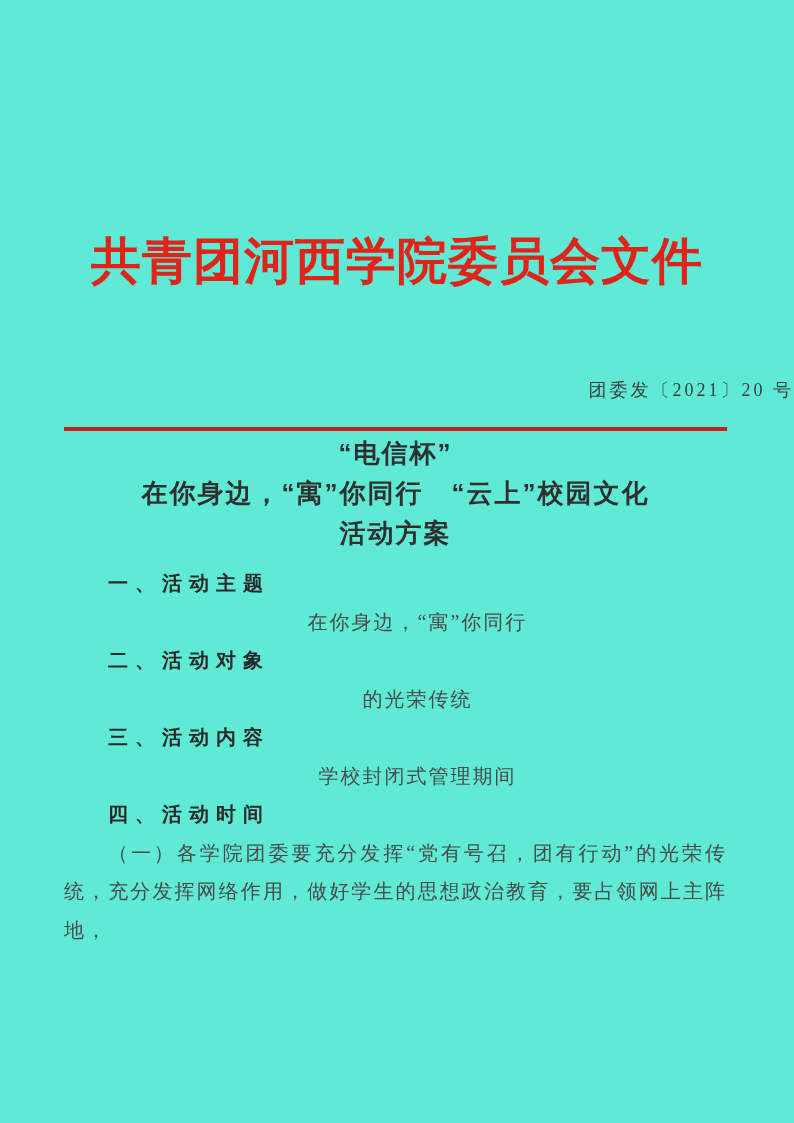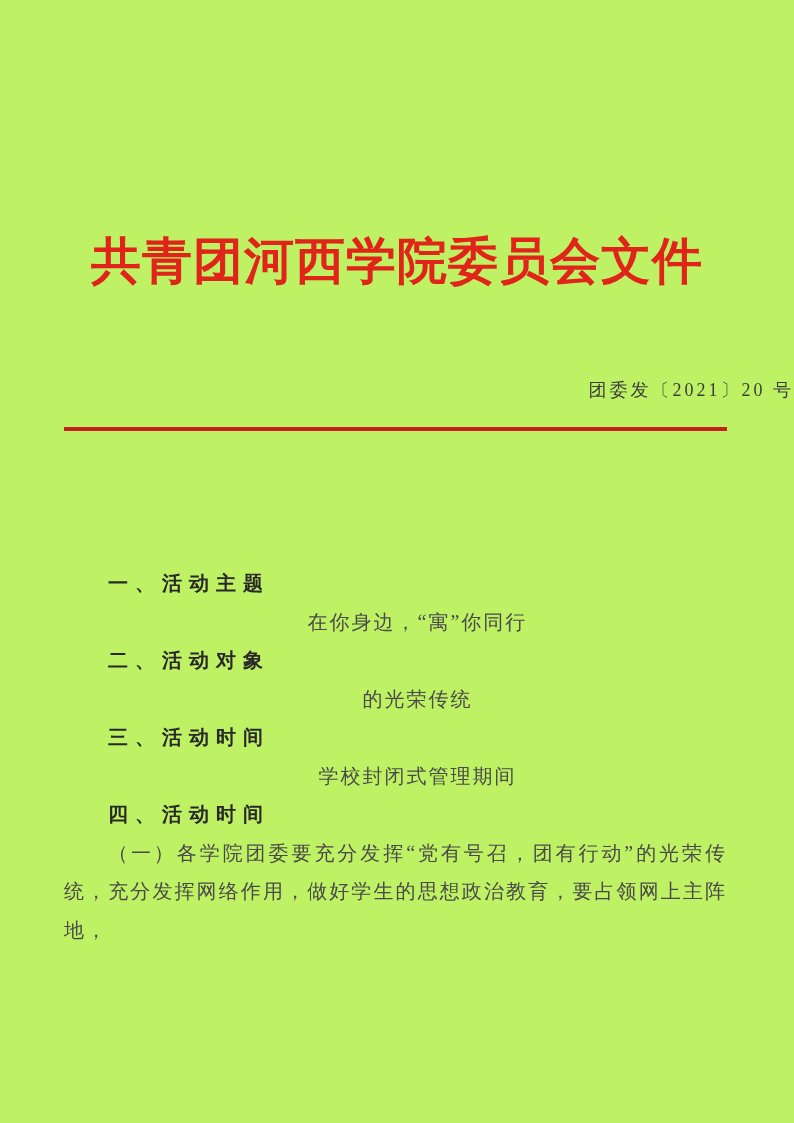--- a/index.html
+++ b/index.html
@@ -12,7 +12,7 @@
     width: 794px;
     height: 1123px;
     margin: 0 auto;
-    background: #bef264;
+    background: #5eead4;
     overflow: hidden;
     font-family: "Liberation Serif", serif;
   }

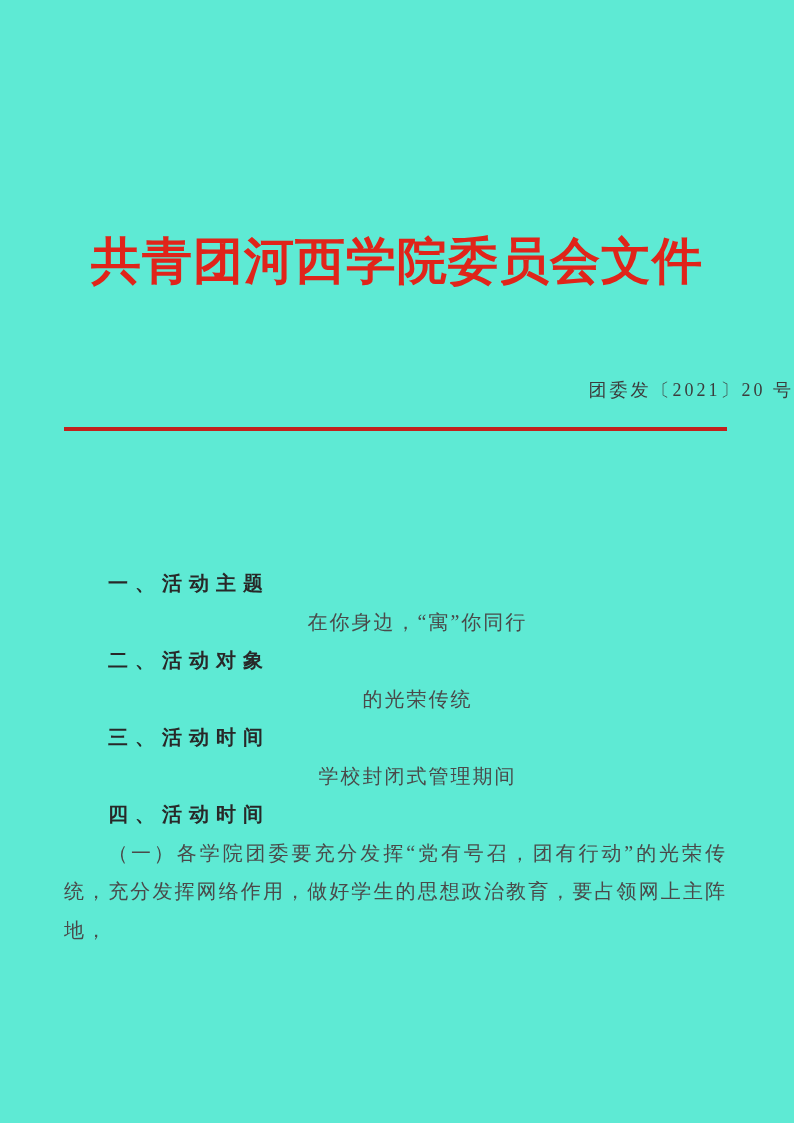--- a/index.html
+++ b/index.html
@@ -101,6 +101,11 @@
 
   <div class="red-rule" style="background: rgb(194, 33, 29);"></div>
 
+  <div class="doc-title">
+    <div class="doc-title-line">“电信杯”</div>
+    <div class="doc-title-line">在你身边，“寓”你同行　“云上”校园文化</div>
+    <div class="doc-title-line">活动方案</div>
+  </div>
 
   <div class="doc-body">
     <p class="heading">一、活动主题</p>

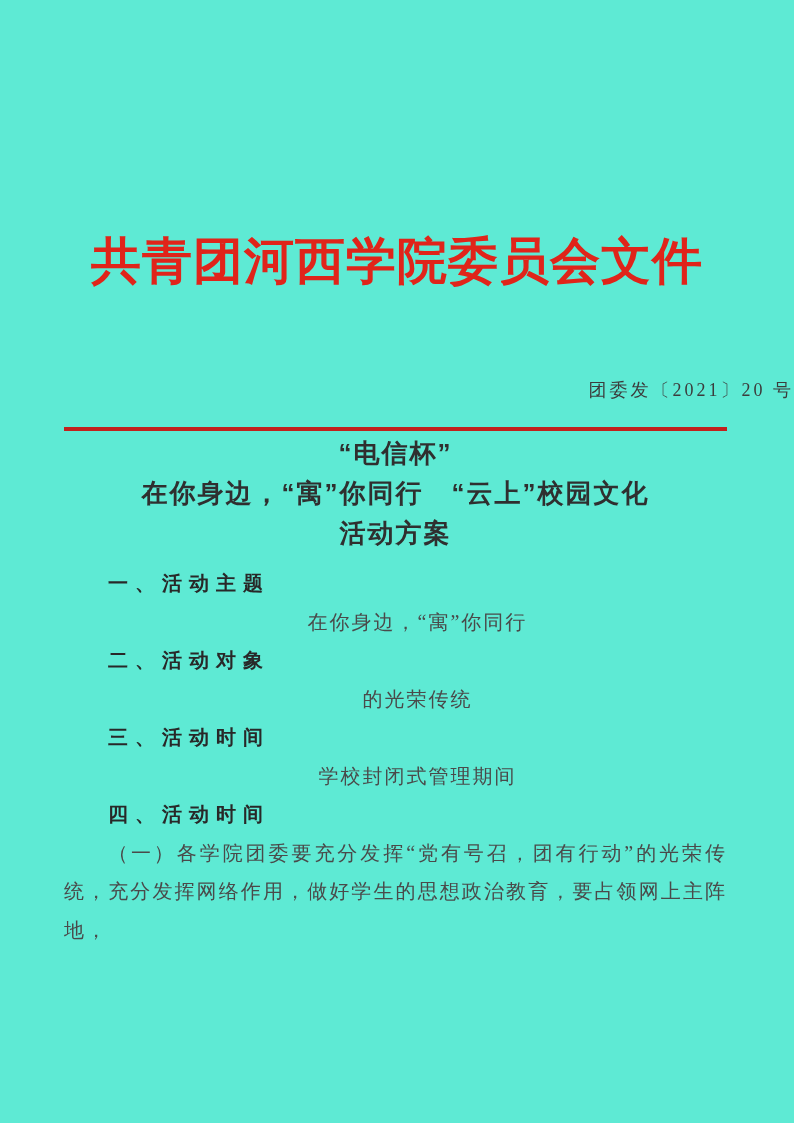--- a/index.html
+++ b/index.html
@@ -112,7 +112,7 @@
     <p class="line">在你身边，“寓”你同行</p>
     <p class="heading">二、活动对象</p>
     <p class="line">的光荣传统</p>
-    <p class="heading">三、活动时间</p>
+    <p class="heading">三、活动内容</p>
     <p class="line">学校封闭式管理期间</p>
     <p class="heading">四、活动时间</p>
     <p class="para">（一）各学院团委要充分发挥“党有号召，团有行动”的光荣传统，充分发挥网络作用，做好学生的思想政治教育，要占领网上主阵地，</p>

